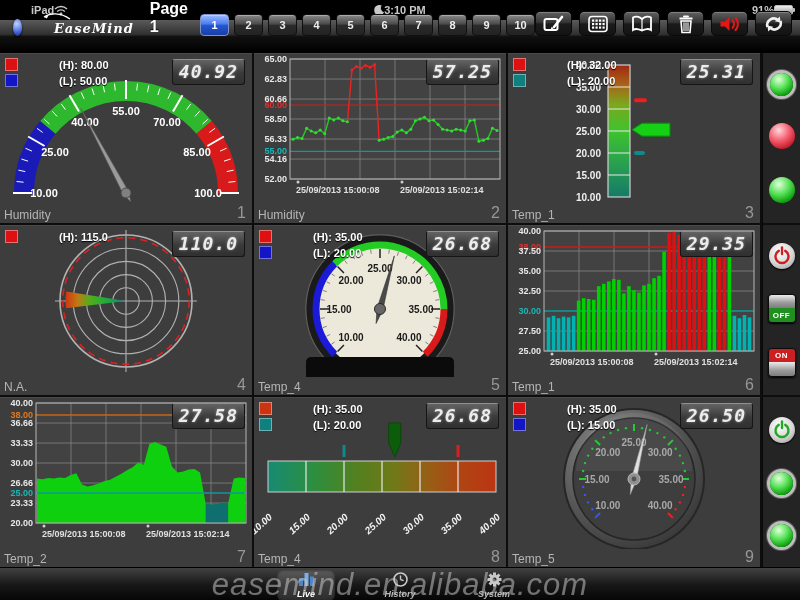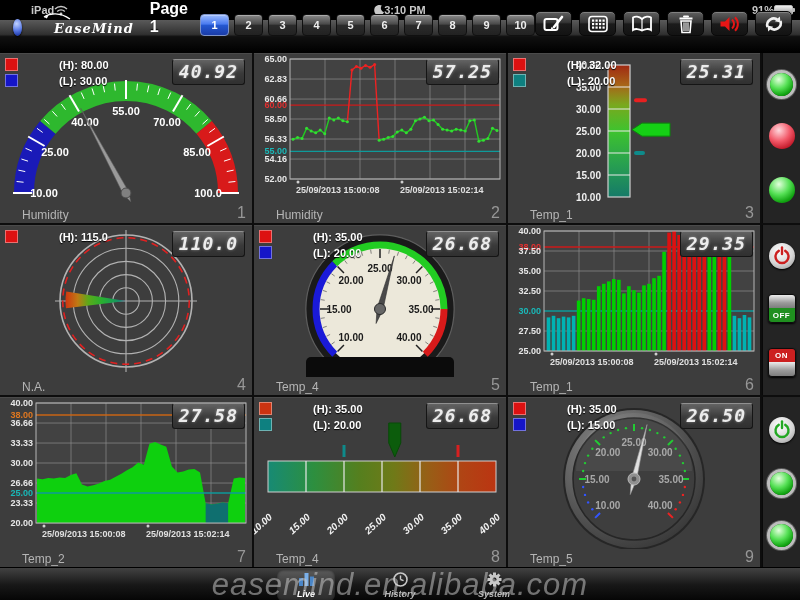--- a/index.html
+++ b/index.html
@@ -165,7 +165,7 @@
           </div>
           <div class="lrow">
             <span class="lsw" style="background: rgb(21, 21, 200);"></span>
-            <span class="ltx">(L): 30.00</span>
+            <span class="ltx">(L): 50.00</span>
           </div>
         </div>
         <div class="lcd">40.92</div>

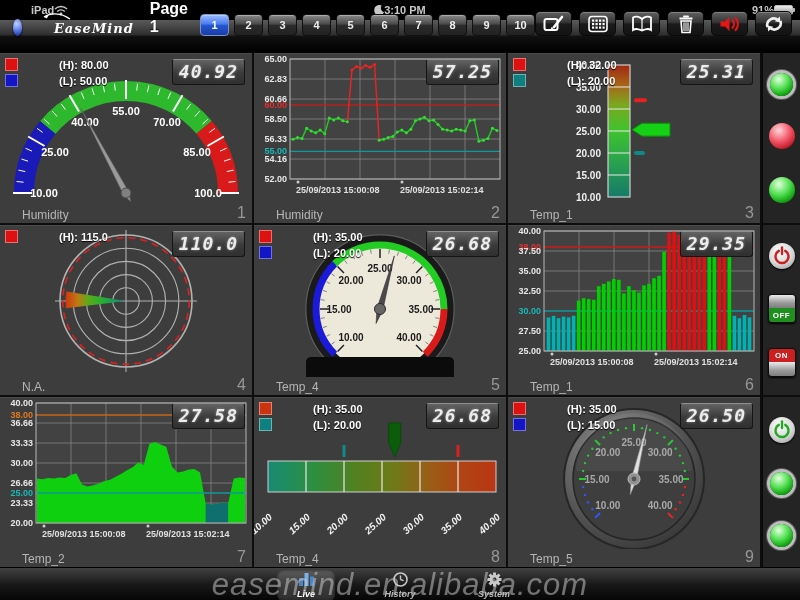--- a/index.html
+++ b/index.html
@@ -30,7 +30,7 @@
   .lsw{width:13px;height:13px;border:1px solid rgba(255,255,255,.4);box-sizing:border-box;}
   .ltx{color:#fff;font-size:11px;font-weight:bold;text-shadow:0 1px 1px #000;margin-left:36px;}
   .lcd{position:absolute;right:7px;top:6px;z-index:3;background:linear-gradient(#636363,#3a3a3a 55%,#303030);border:1px solid #151515;border-top-color:#909090;border-radius:3px;color:#ececec;font-family:"DejaVu Sans Mono",monospace;font-style:italic;font-weight:bold;font-size:18px;line-height:24px;padding:0 6px;letter-spacing:1px;text-shadow:0 0 3px rgba(255,255,255,.4);}
-  .pfoot{position:absolute;left:0;right:0;bottom:0;height:18px;display:flex;justify-content:space-between;align-items:flex-end;padding:0 6px 1px 22px;z-index:3;box-sizing:border-box;}
+  .pfoot{position:absolute;left:0;right:0;bottom:0;height:18px;display:flex;justify-content:space-between;align-items:flex-end;padding:0 6px 1px 4px;z-index:3;box-sizing:border-box;}
   .plabel{color:#b5b5b5;font-size:12px;}
   .pnum{color:#979797;font-size:16px;}
   

